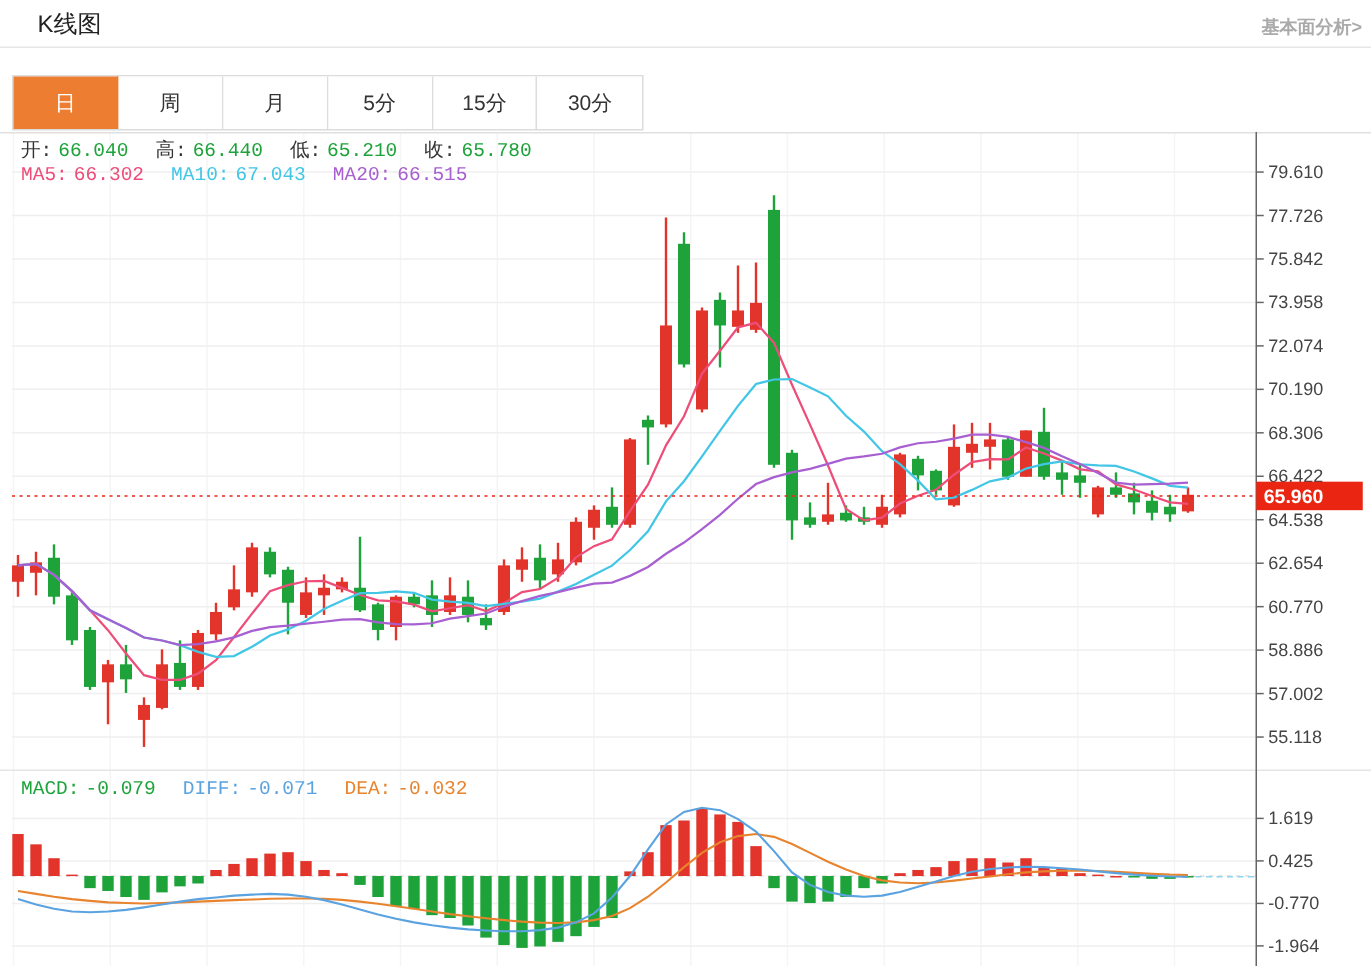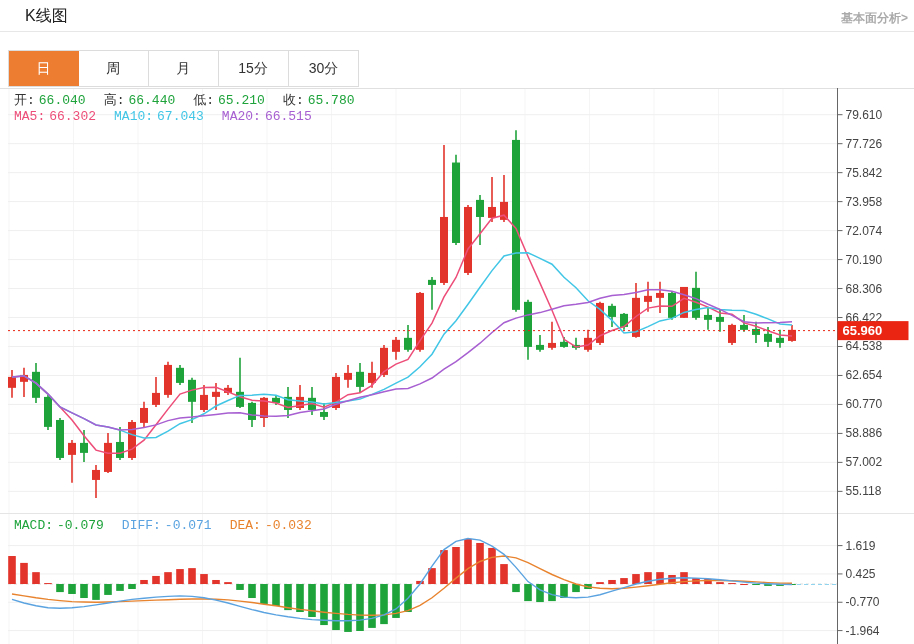--- a/index.html
+++ b/index.html
@@ -31,6 +31,7 @@
       <div class="tab selected">日</div>
       <div class="tab">周</div>
       <div class="tab">月</div>
+      <div class="tab">5分</div>
       <div class="tab">15分</div>
       <div class="tab">30分</div>
     </div>

